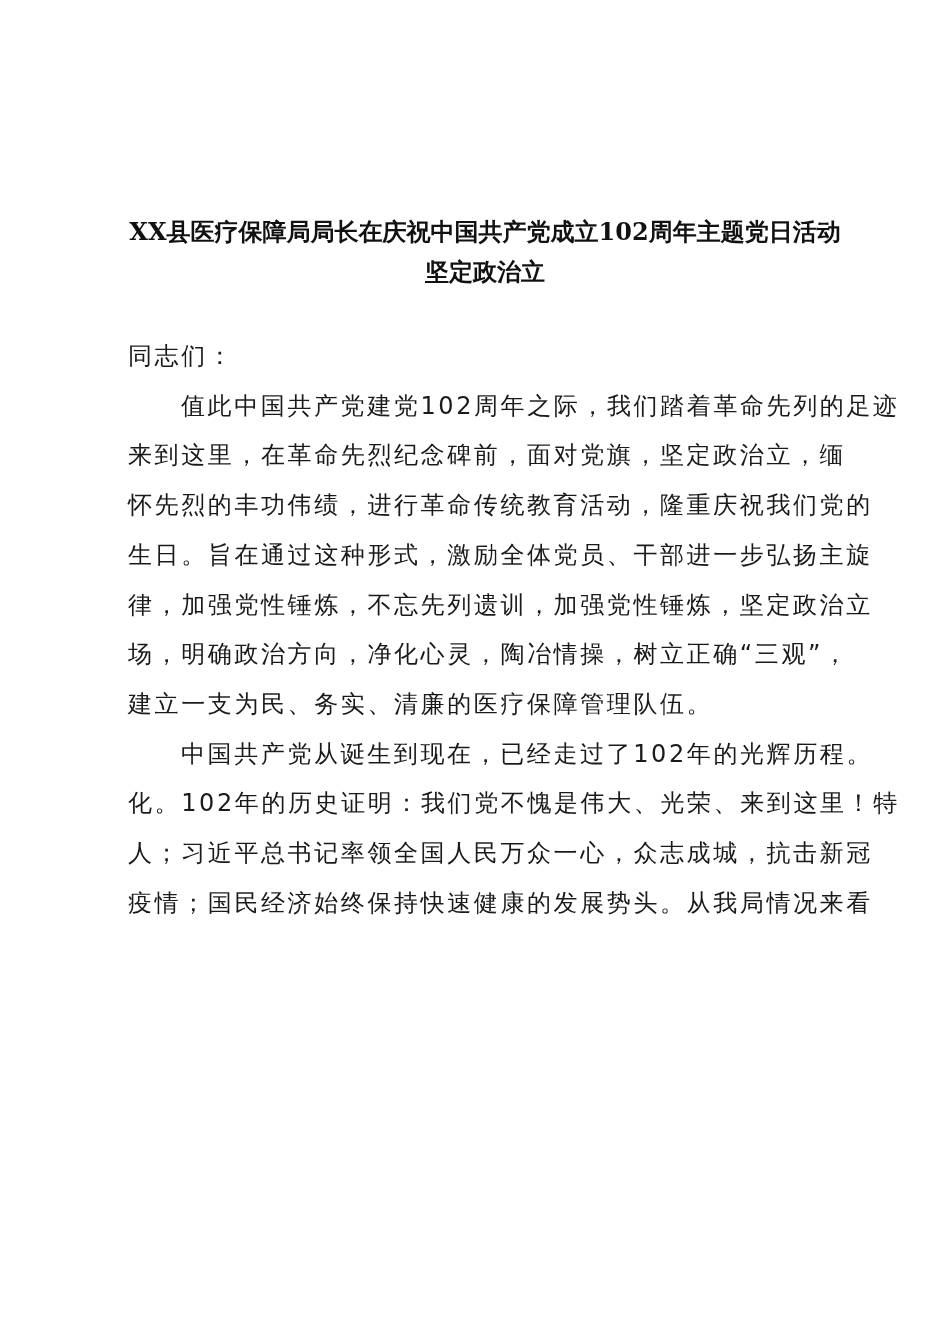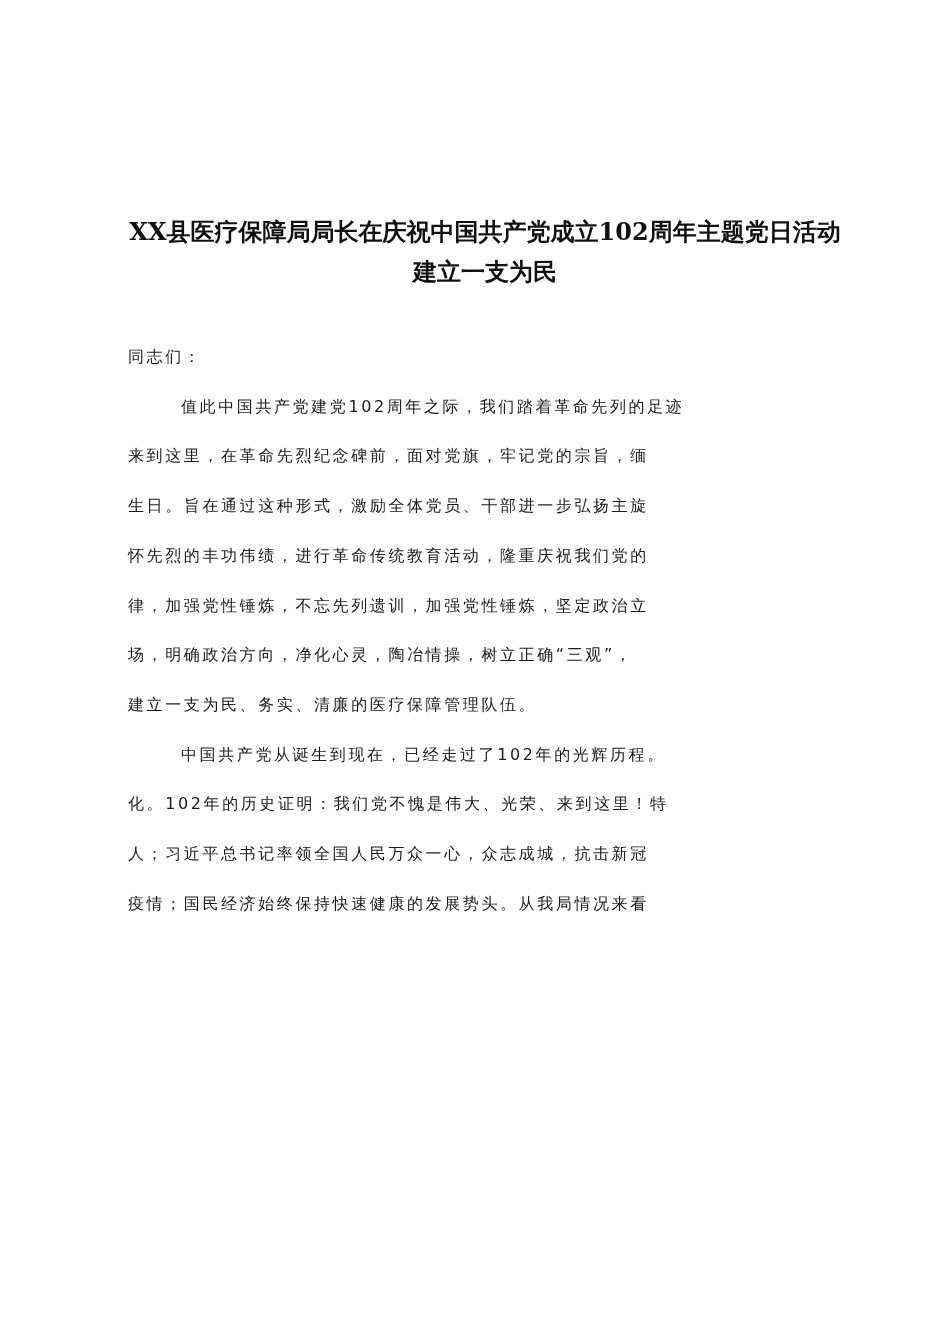--- a/index.html
+++ b/index.html
@@ -66,7 +66,7 @@
 
   <div class="title">
     <span class="tline">XX县医疗保障局局长在庆祝中国共产党成立102周年主题党日活动</span>
-    <span class="tline">建立一支为民</span>
+    <span class="tline">坚定政治立</span>
   </div>
 
   <div class="body-text">

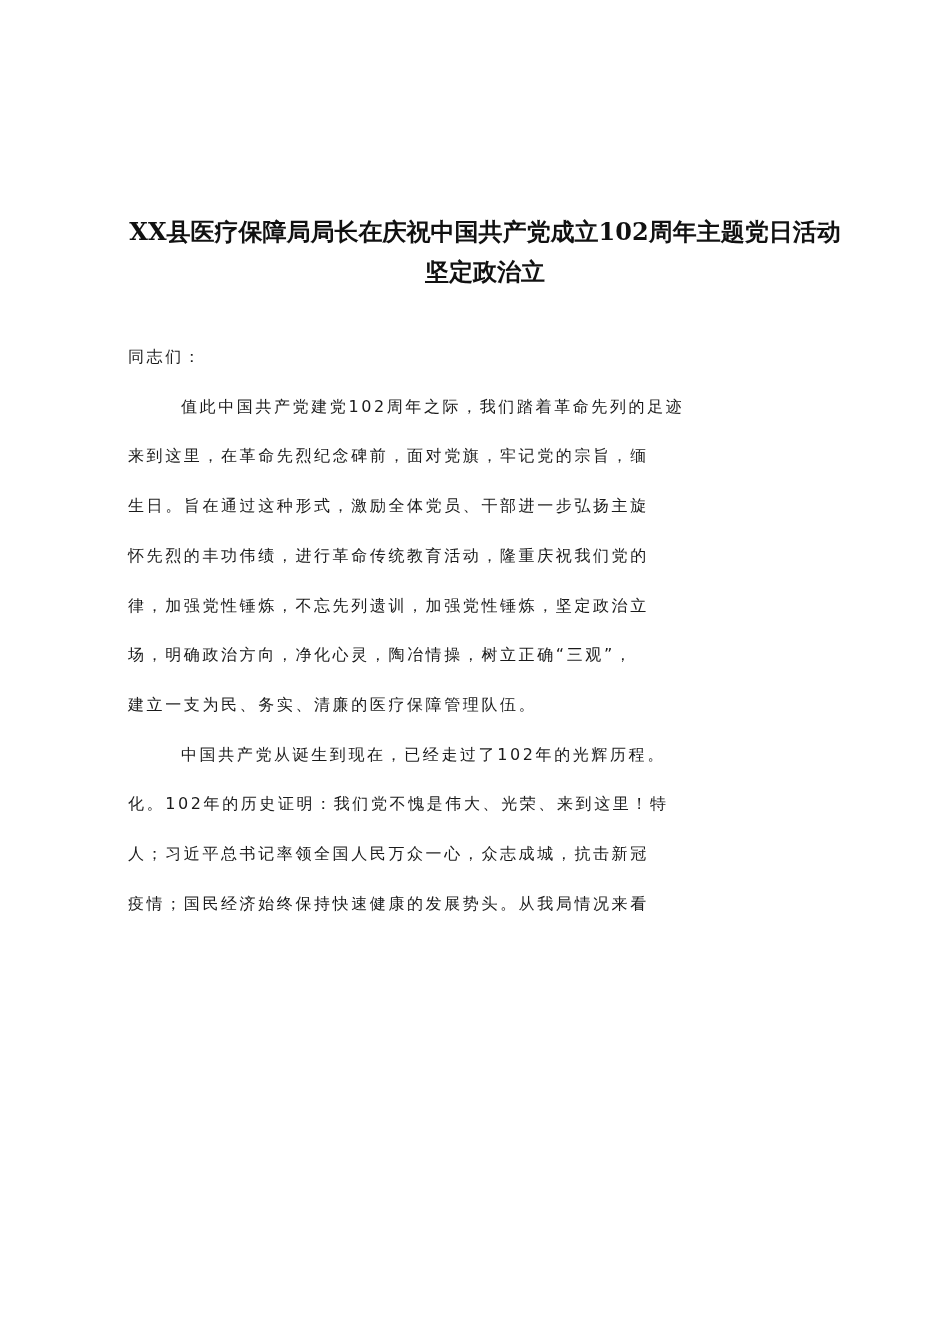--- a/index.html
+++ b/index.html
@@ -46,7 +46,7 @@
       width: 720px;
       top: 332px;
       font-family: "DejaVu Sans", "Liberation Sans", sans-serif;
-      font-size: 16px;
+      font-size: 24px;
       line-height: 49.7px;
       color: #1a1a1a;
     }

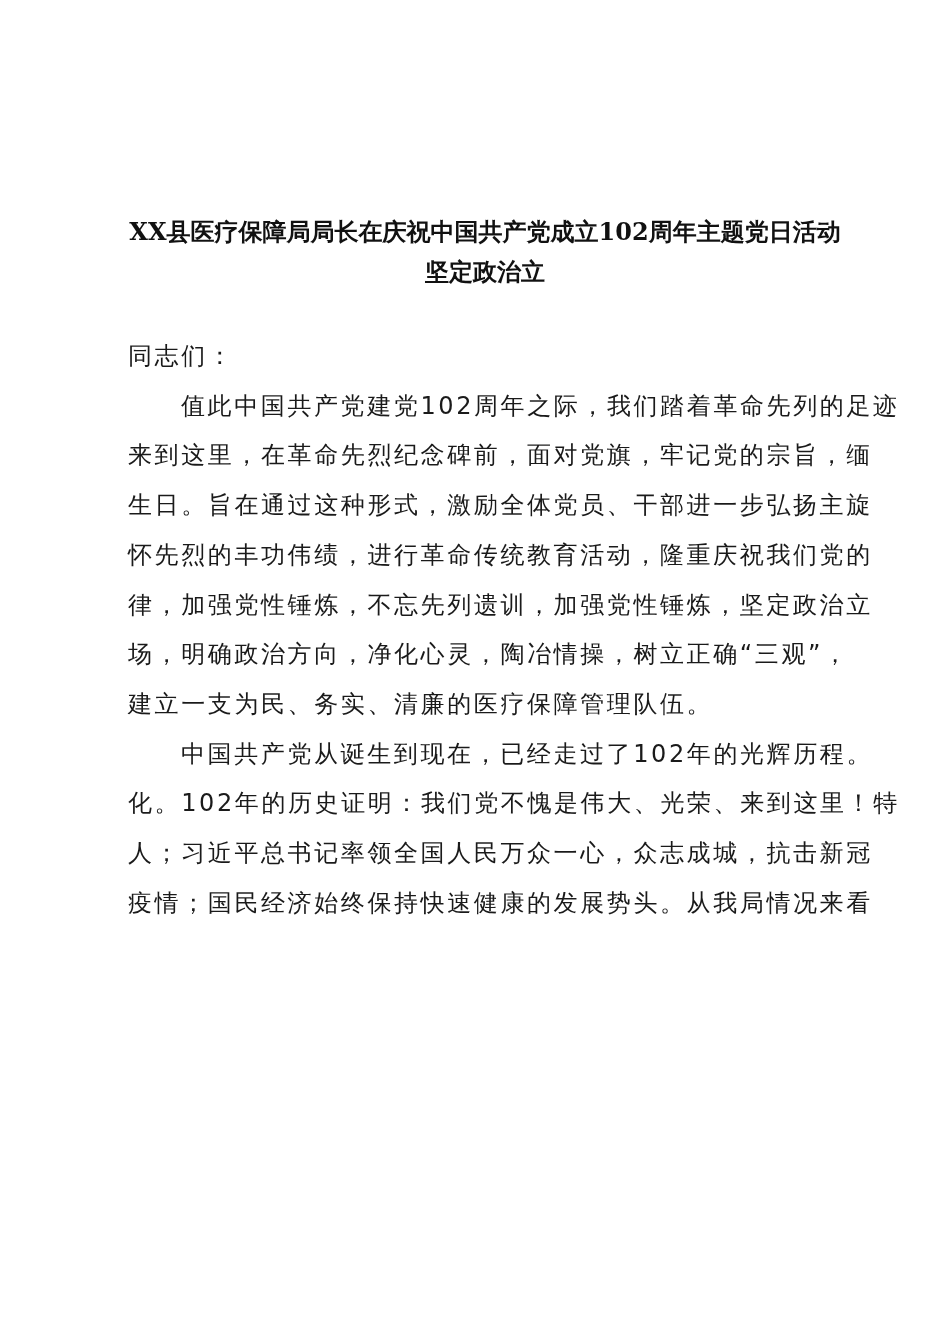--- a/index.html
+++ b/index.html
@@ -75,7 +75,7 @@
 
     <div>
       <span class="line indent">值此中国共产党建党102周年之际，我们踏着革命先列的足迹</span>
-      <span class="line">来到这里，在革命先烈纪念碑前，面对党旗，牢记党的宗旨，缅</span>
+      <span class="line">来到这里，在革命先烈纪念碑前，面对党旗，坚定政治立，缅</span>
       <span class="line">生日。旨在通过这种形式，激励全体党员、干部进一步弘扬主旋</span>
       <span class="line">怀先烈的丰功伟绩，进行革命传统教育活动，隆重庆祝我们党的</span>
       <span class="line">律，加强党性锤炼，不忘先列遗训，加强党性锤炼，坚定政治立</span>

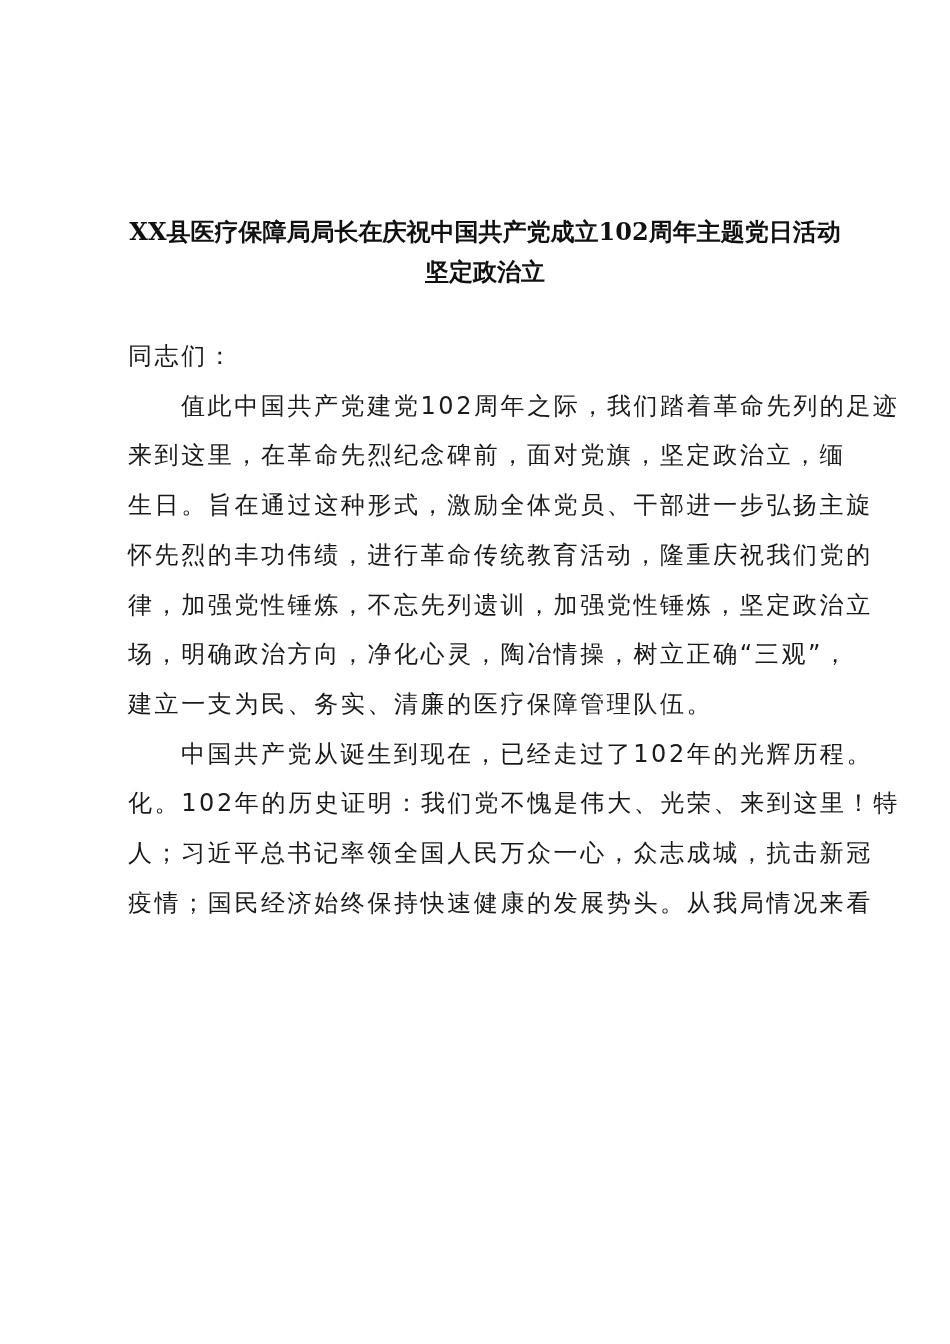--- a/index.html
+++ b/index.html
@@ -76,8 +76,8 @@
     <div>
       <span class="line indent">值此中国共产党建党102周年之际，我们踏着革命先列的足迹</span>
       <span class="line">来到这里，在革命先烈纪念碑前，面对党旗，坚定政治立，缅</span>
+      <span class="line">怀先烈的丰功伟绩，进行革命传统教育活动，隆重庆祝我们党的</span>
       <span class="line">生日。旨在通过这种形式，激励全体党员、干部进一步弘扬主旋</span>
-      <span class="line">怀先烈的丰功伟绩，进行革命传统教育活动，隆重庆祝我们党的</span>
       <span class="line">律，加强党性锤炼，不忘先列遗训，加强党性锤炼，坚定政治立</span>
       <span class="line">场，明确政治方向，净化心灵，陶冶情操，树立正确“三观”，</span>
       <span class="line">建立一支为民、务实、清廉的医疗保障管理队伍。</span>

